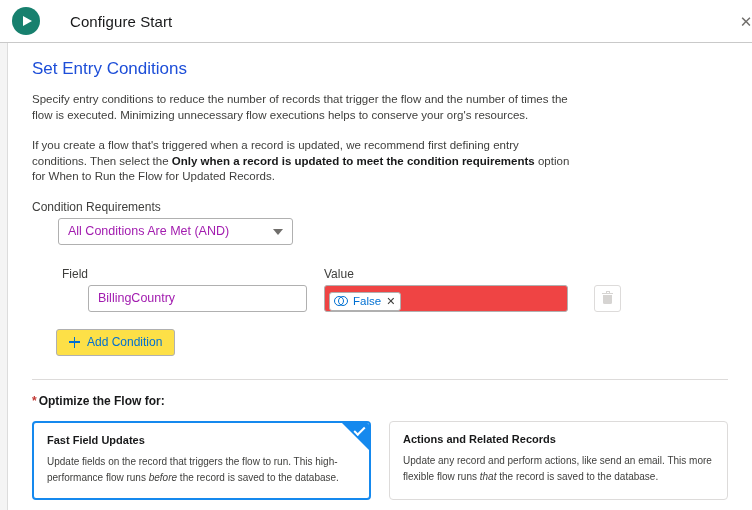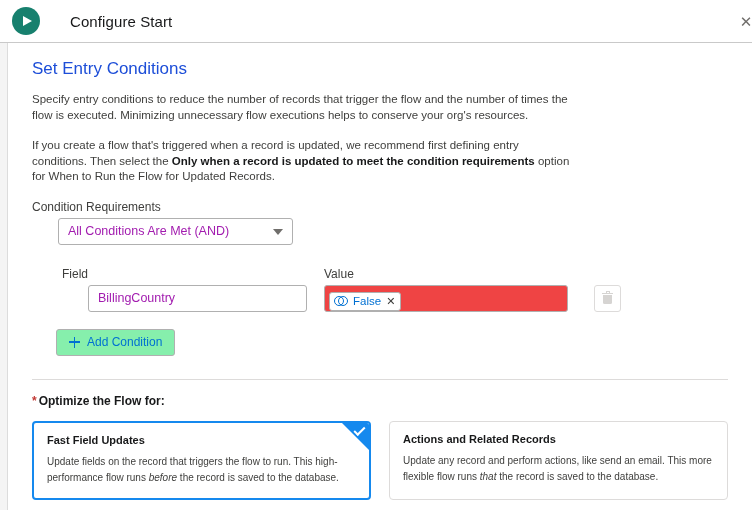--- a/index.html
+++ b/index.html
@@ -206,7 +206,7 @@
     padding: 0 12px;
     border: 1px solid #b0b0b0;
     border-radius: 3px;
-    background: #86efac;
+    background: #fde047;
     cursor: pointer;
   }
   .add-cond .plus {

